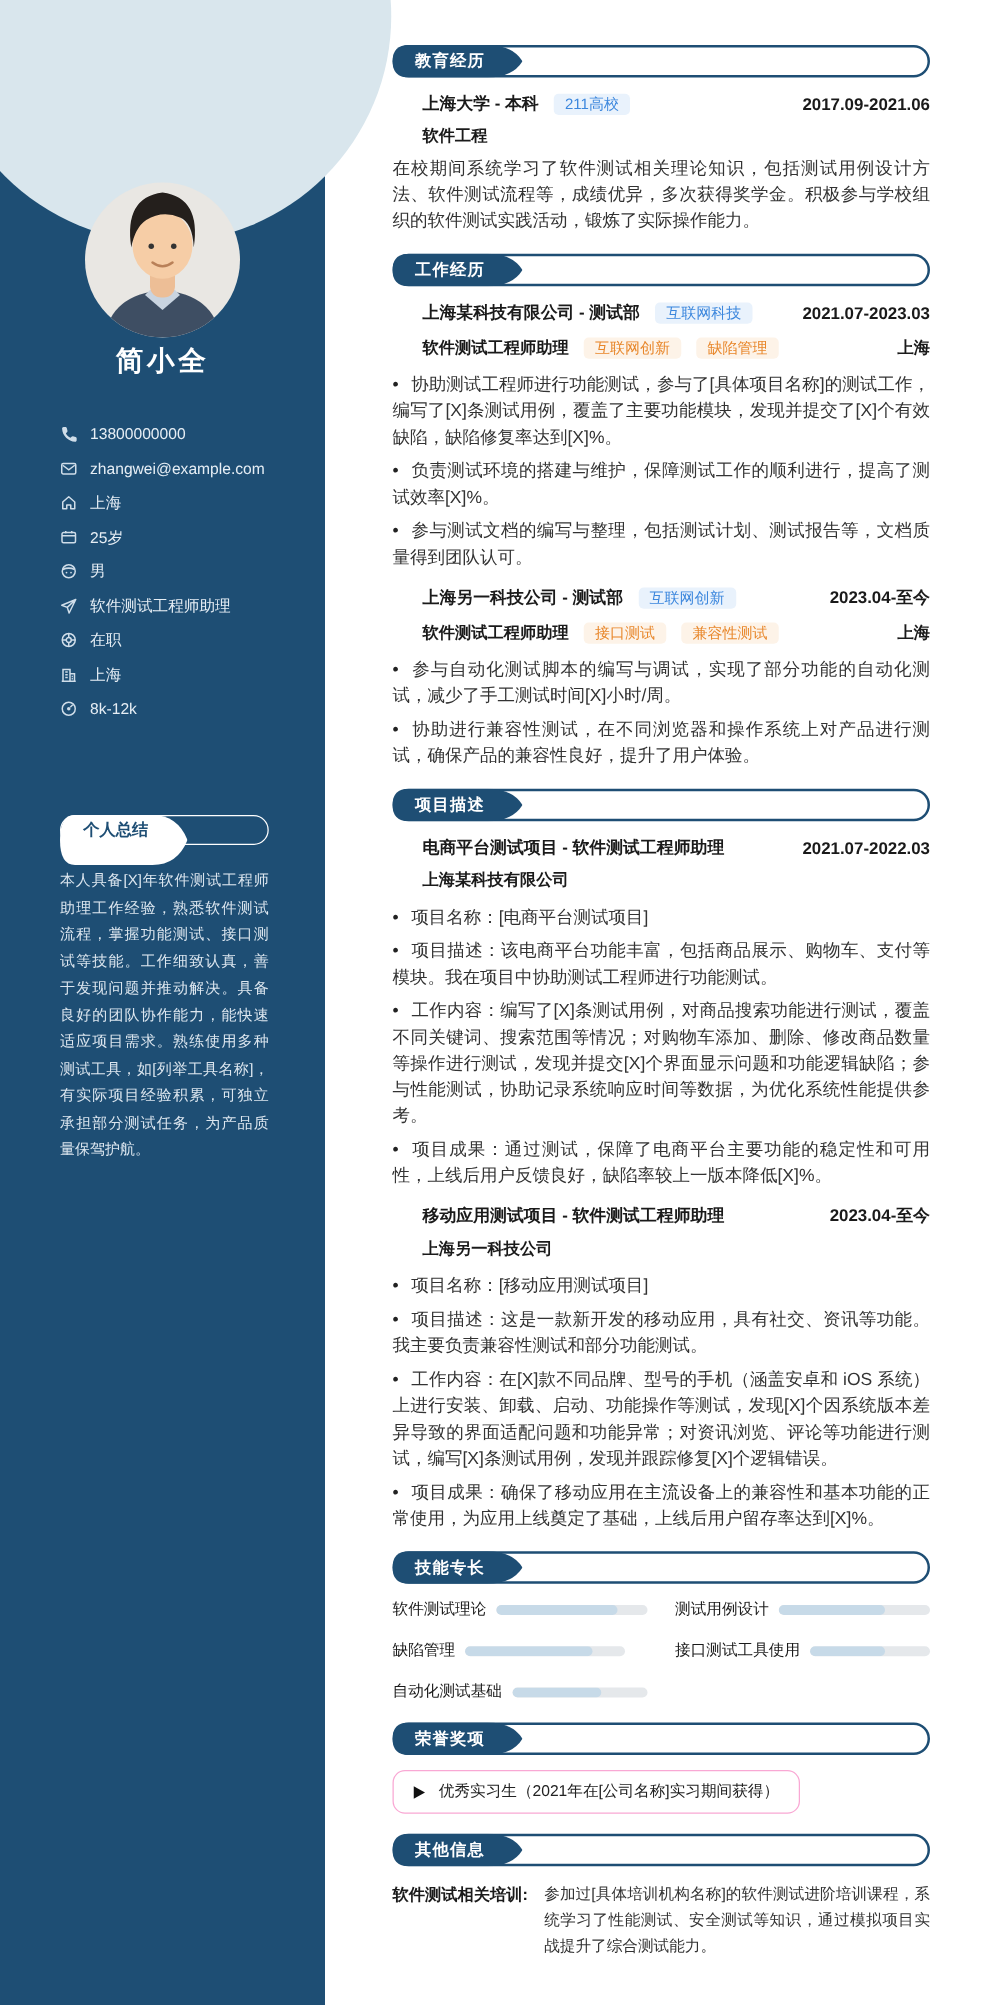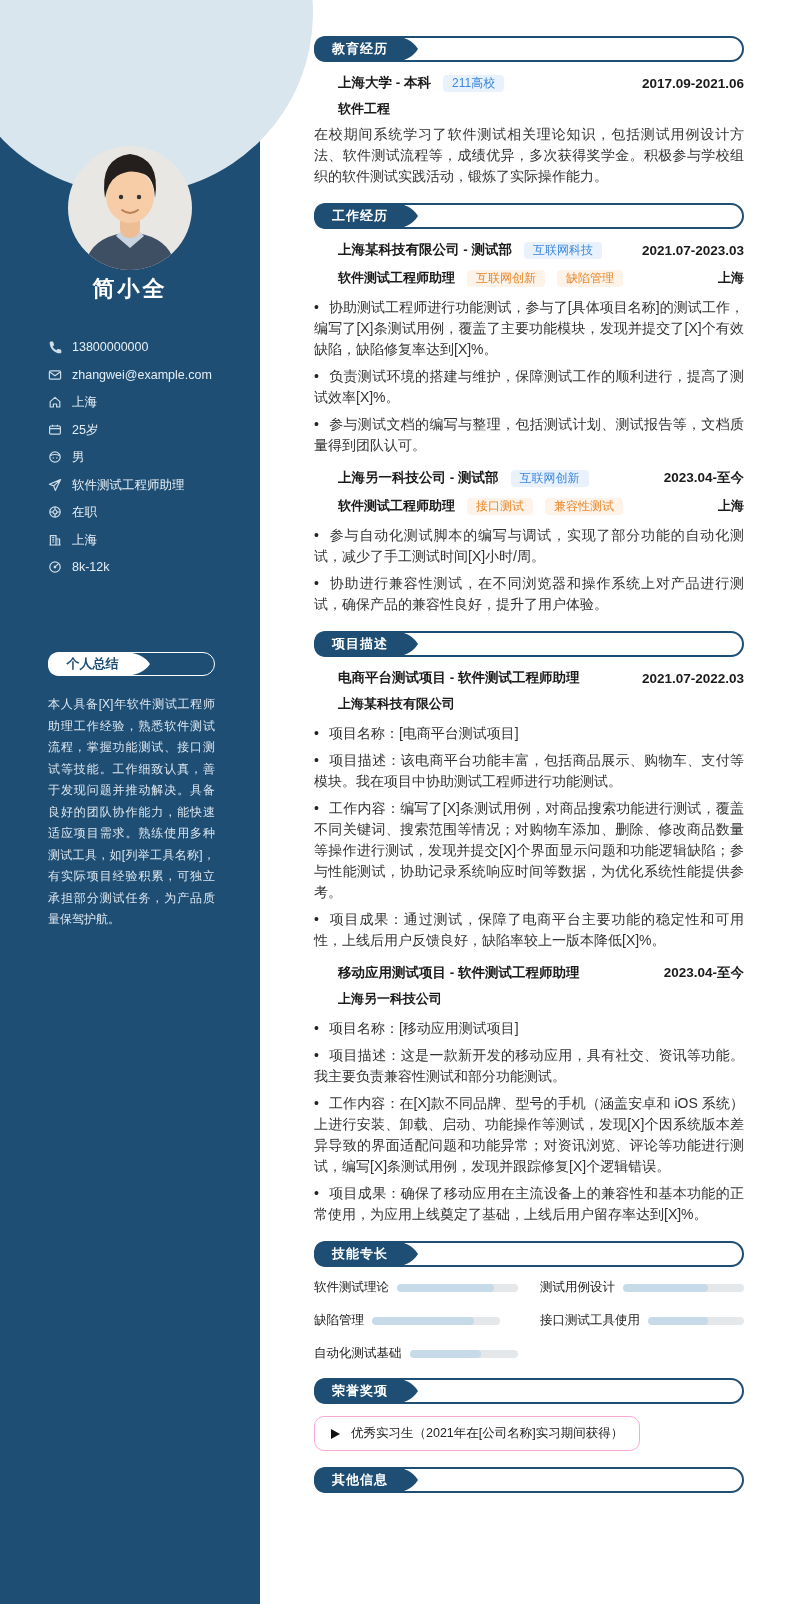--- a/index.html
+++ b/index.html
@@ -36,7 +36,7 @@
 
   .sum-pill{position:relative;margin:78px 0 0 48px;width:167px;height:24px;
             border:1.5px solid #fff;border-radius:999px;}
-  .sum-tab{position:absolute;left:-1.5px;top:-1.5px;width:102px;height:24px;}
+  .sum-tab{position:absolute;left:-1.5px;top:-1.5px;width:102px;height:40px;}
   .sum-tab svg{position:absolute;inset:0;width:100%;height:100%;fill:#fff;}
   .sum-tab span{position:relative;display:block;text-align:center;line-height:24px;
                 color:var(--accent);font-size:13px;font-weight:bold;padding-right:12px;}

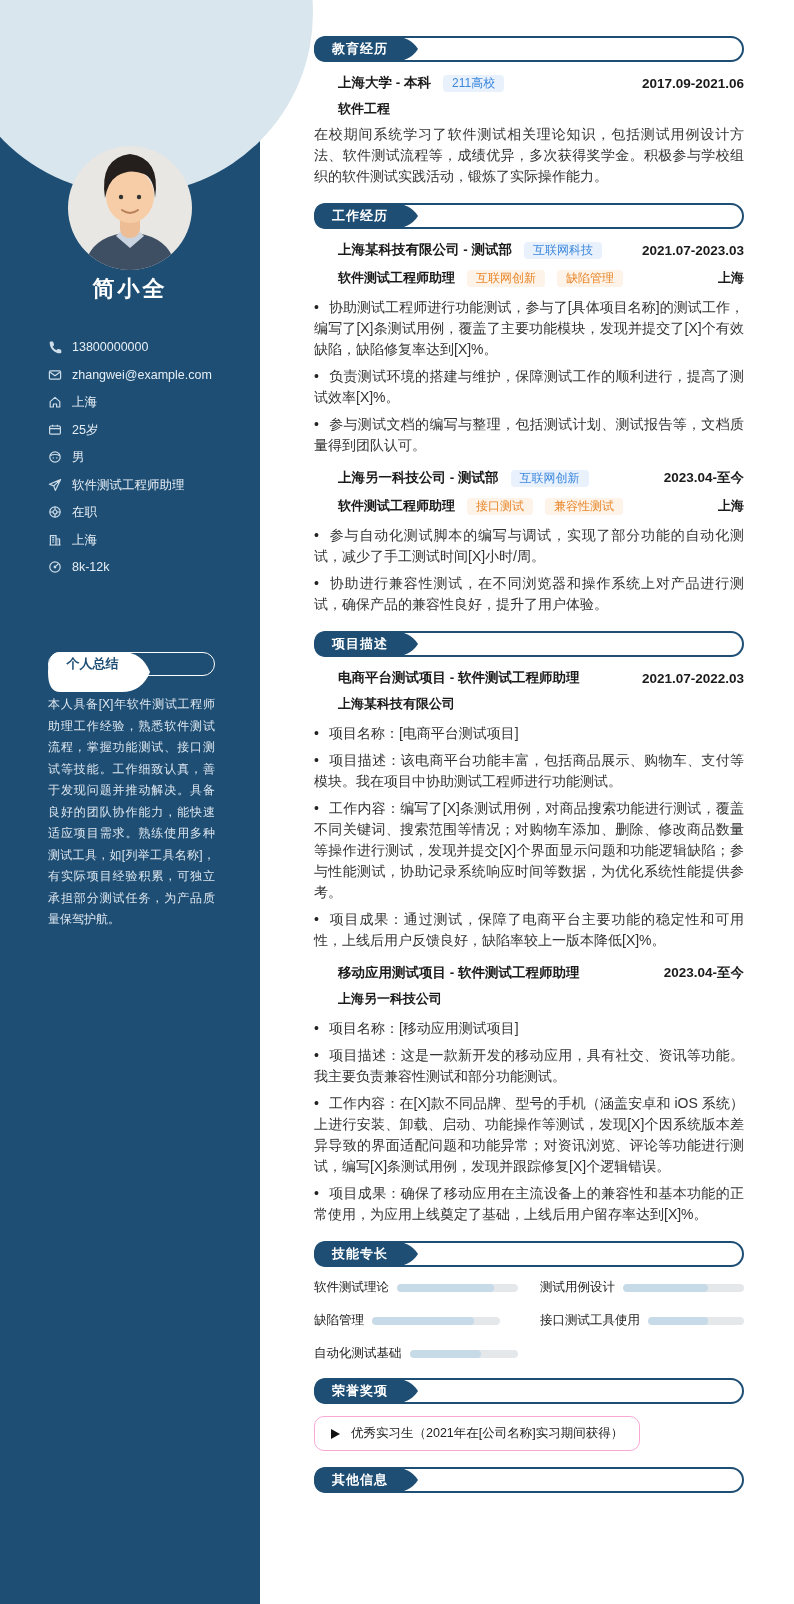--- a/index.html
+++ b/index.html
@@ -404,6 +404,10 @@
           <span>其他信息</span>
         </div>
       </div>
+      <div class="oth">
+        <span class="lb">软件测试相关培训:</span>
+        <span class="tx">参加过[具体培训机构名称]的软件测试进阶培训课程，系统学习了性能测试、安全测试等知识，通过模拟项目实战提升了综合测试能力。</span>
+      </div>
     </section>
 
   </main>

